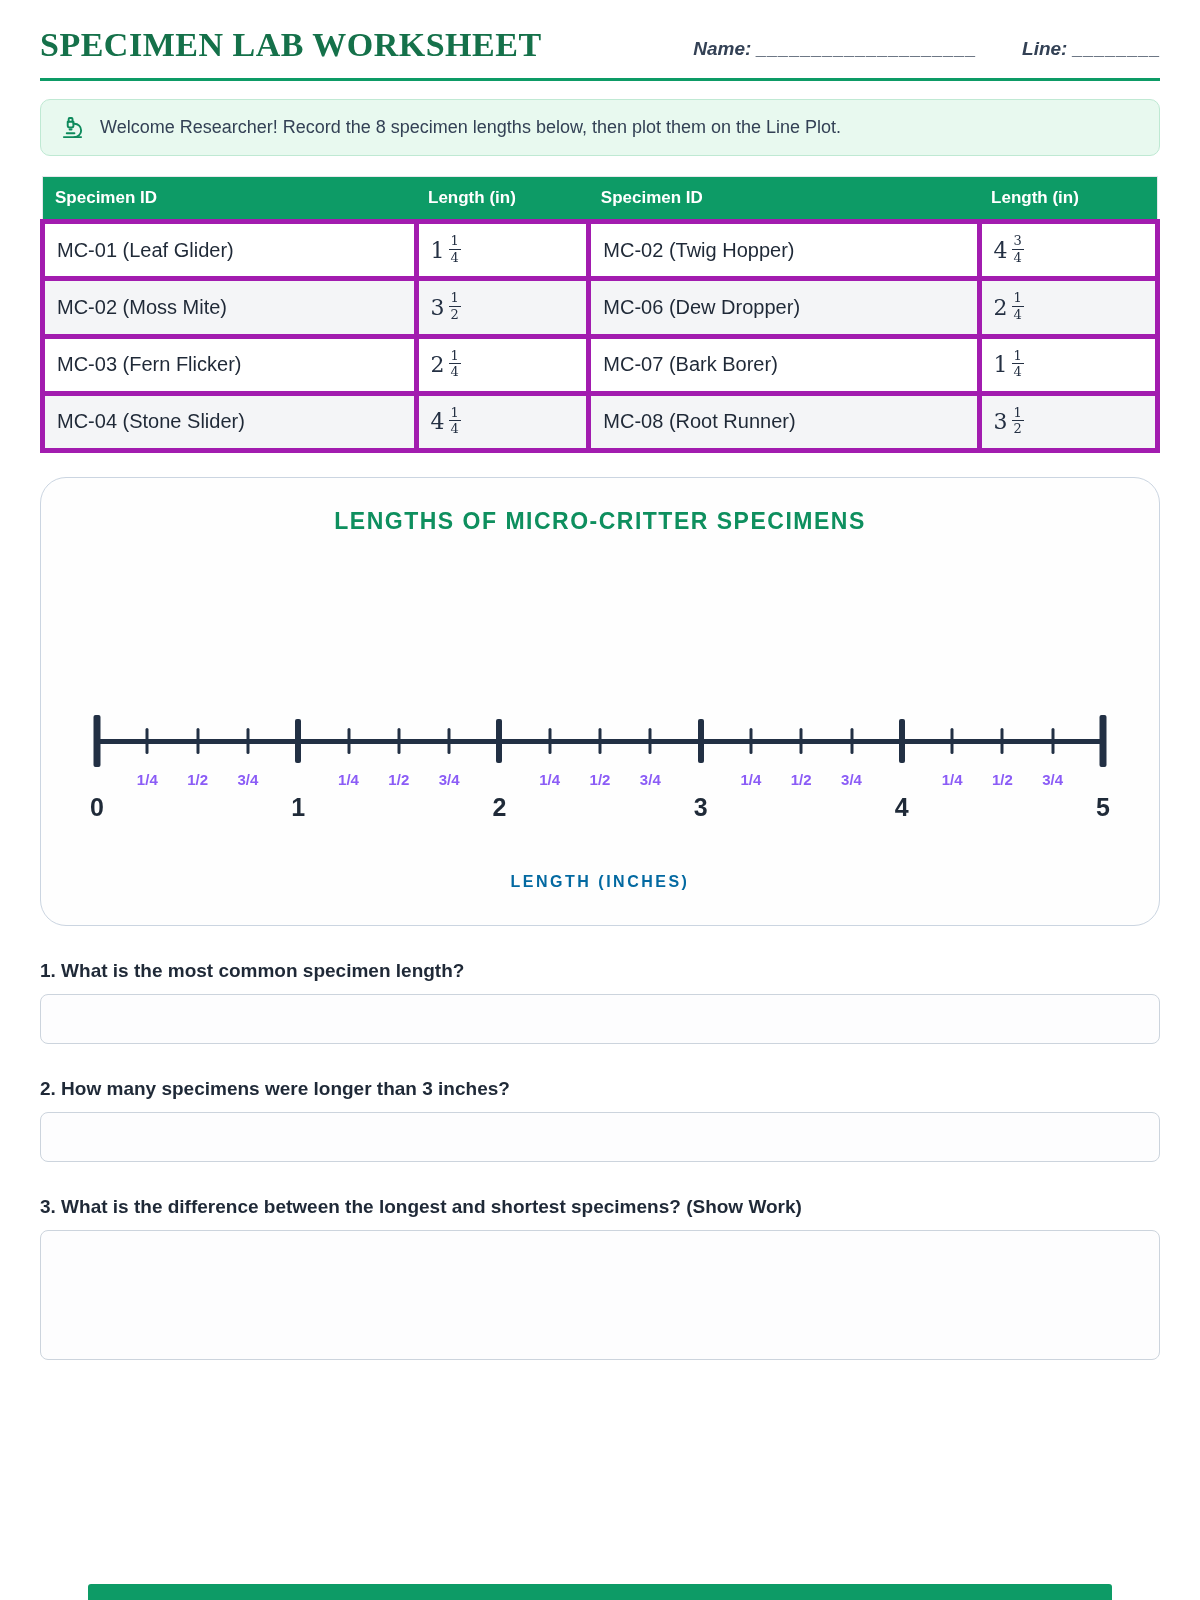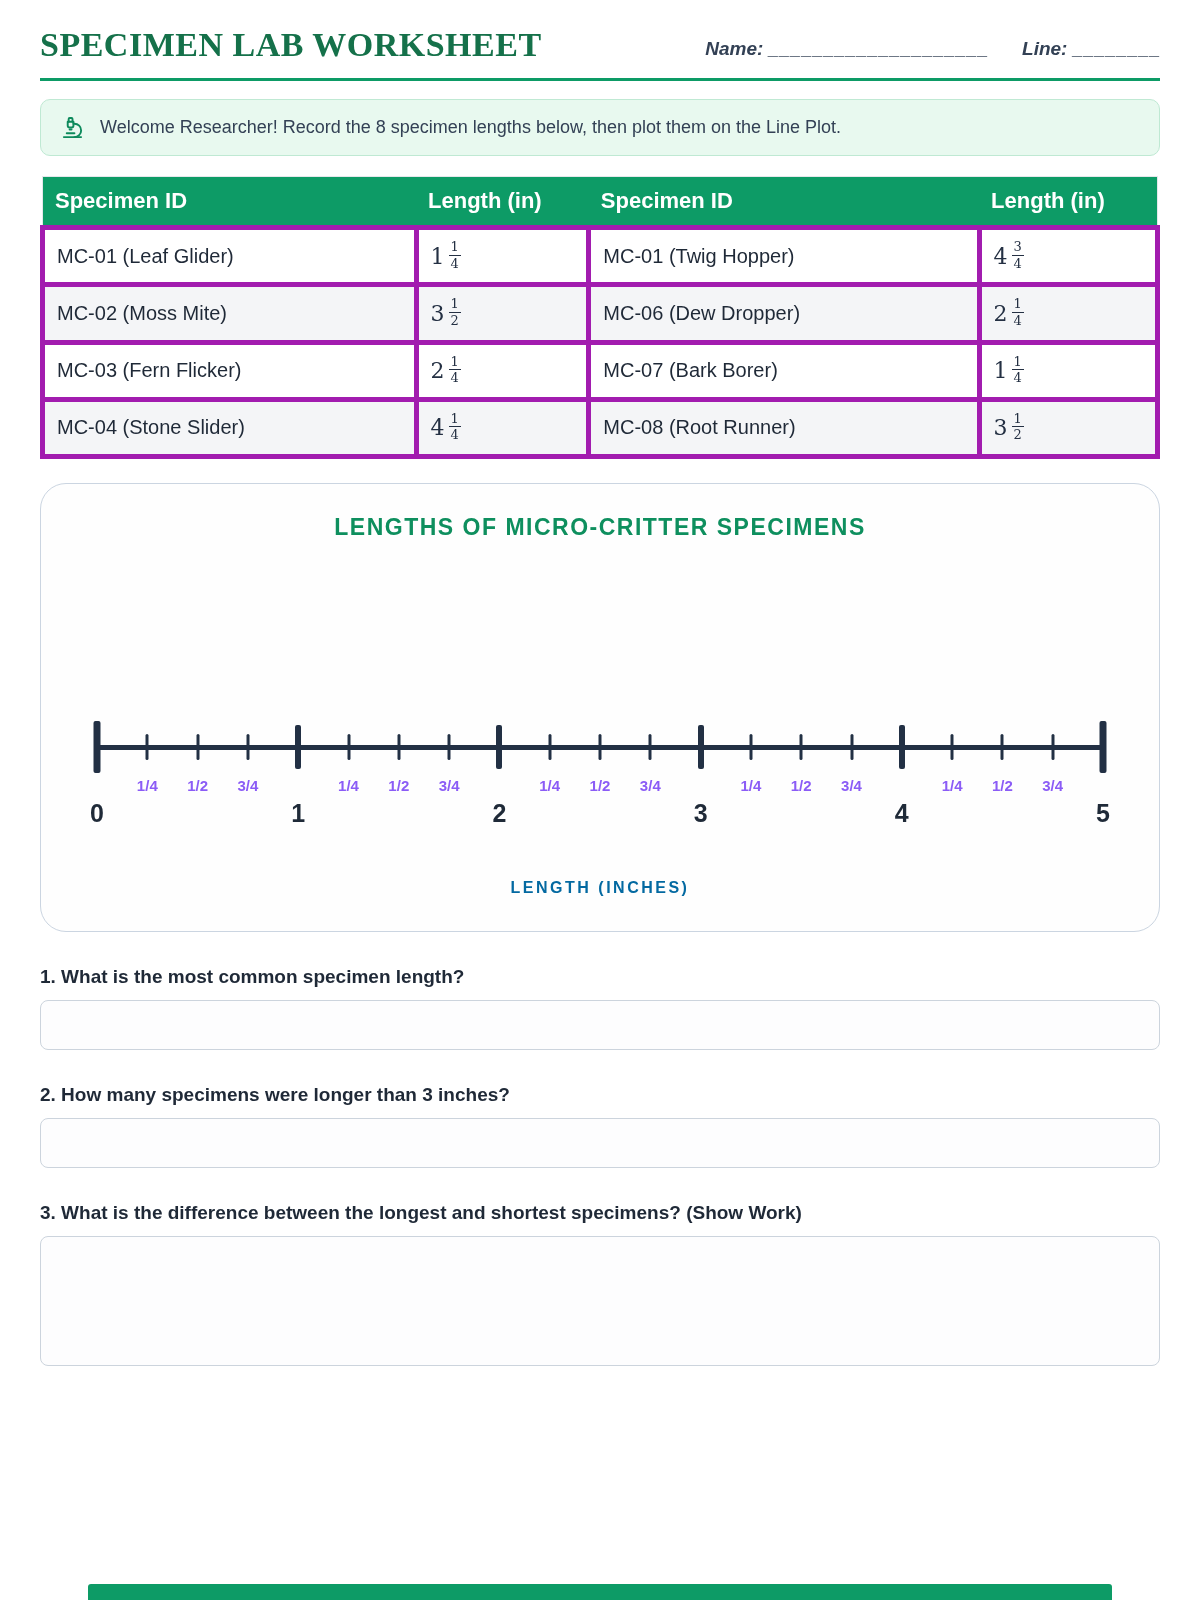--- a/index.html
+++ b/index.html
@@ -15,7 +15,7 @@
     border-bottom:3px solid #0d9b66; padding-bottom:14px; }
   .page-title { font-family:"Liberation Serif", serif; font-weight:700;
     font-size:34px; color:#15714a; letter-spacing:0.5px; }
-  .fill-ins { display:flex; gap:34px; align-items:baseline; padding-bottom:4px; }
+  .fill-ins { display:flex; gap:46px; align-items:baseline; padding-bottom:4px; }
   .fill-label { font-style:italic; font-weight:700; font-size:19px; color:#334155; }
   .fill-blank { font-weight:700; font-size:18px; color:#334155; letter-spacing:1px; }
 

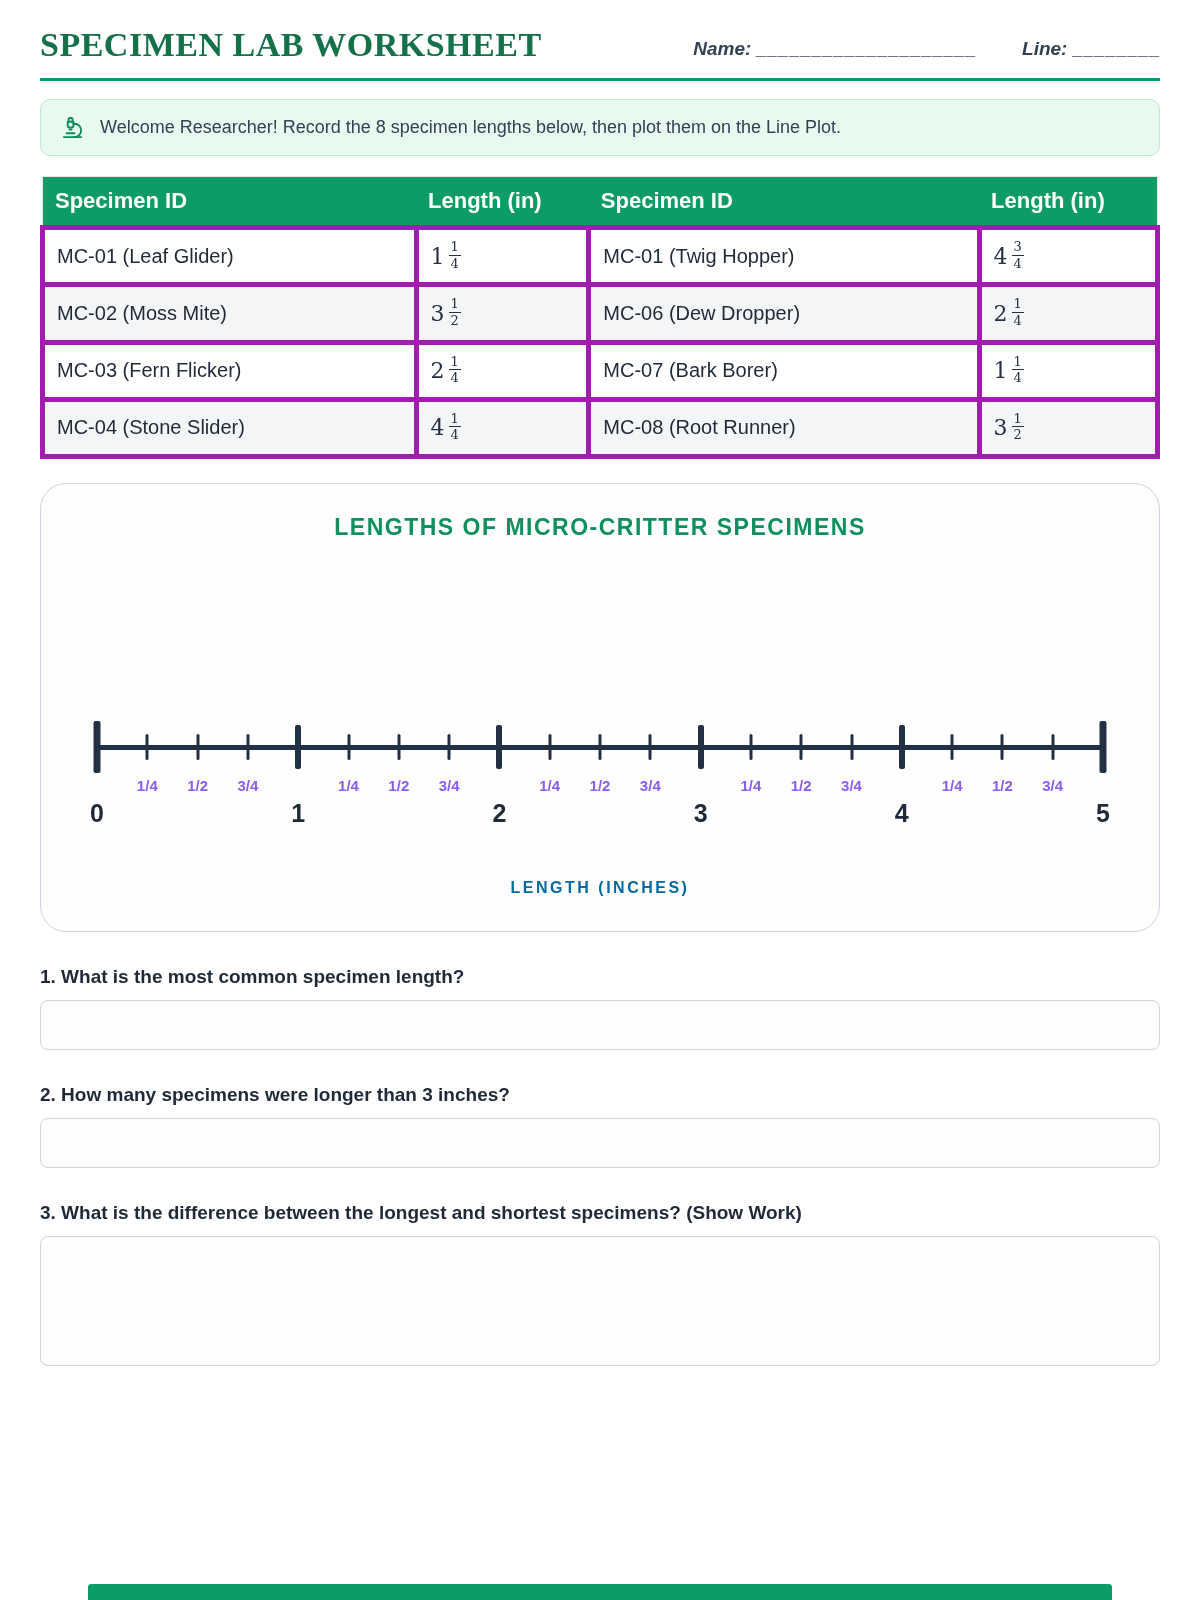--- a/index.html
+++ b/index.html
@@ -28,7 +28,7 @@
   
   table.spec-table { margin-top:20px; width:100%; border-collapse:collapse;
     border:1px solid #e5e7eb; }
-  .spec-table th { background:#0d9b66; color:#ffffff; font-size:22px; font-weight:700;
+  .spec-table th { background:#0d9b66; color:#ffffff; font-size:17px; font-weight:700;
     text-align:left; padding:11px 12px; }
   .spec-table td { border:5px solid #a21caf; font-size:20px; color:#1f2937;
     padding:11px 12px; height:51px; }

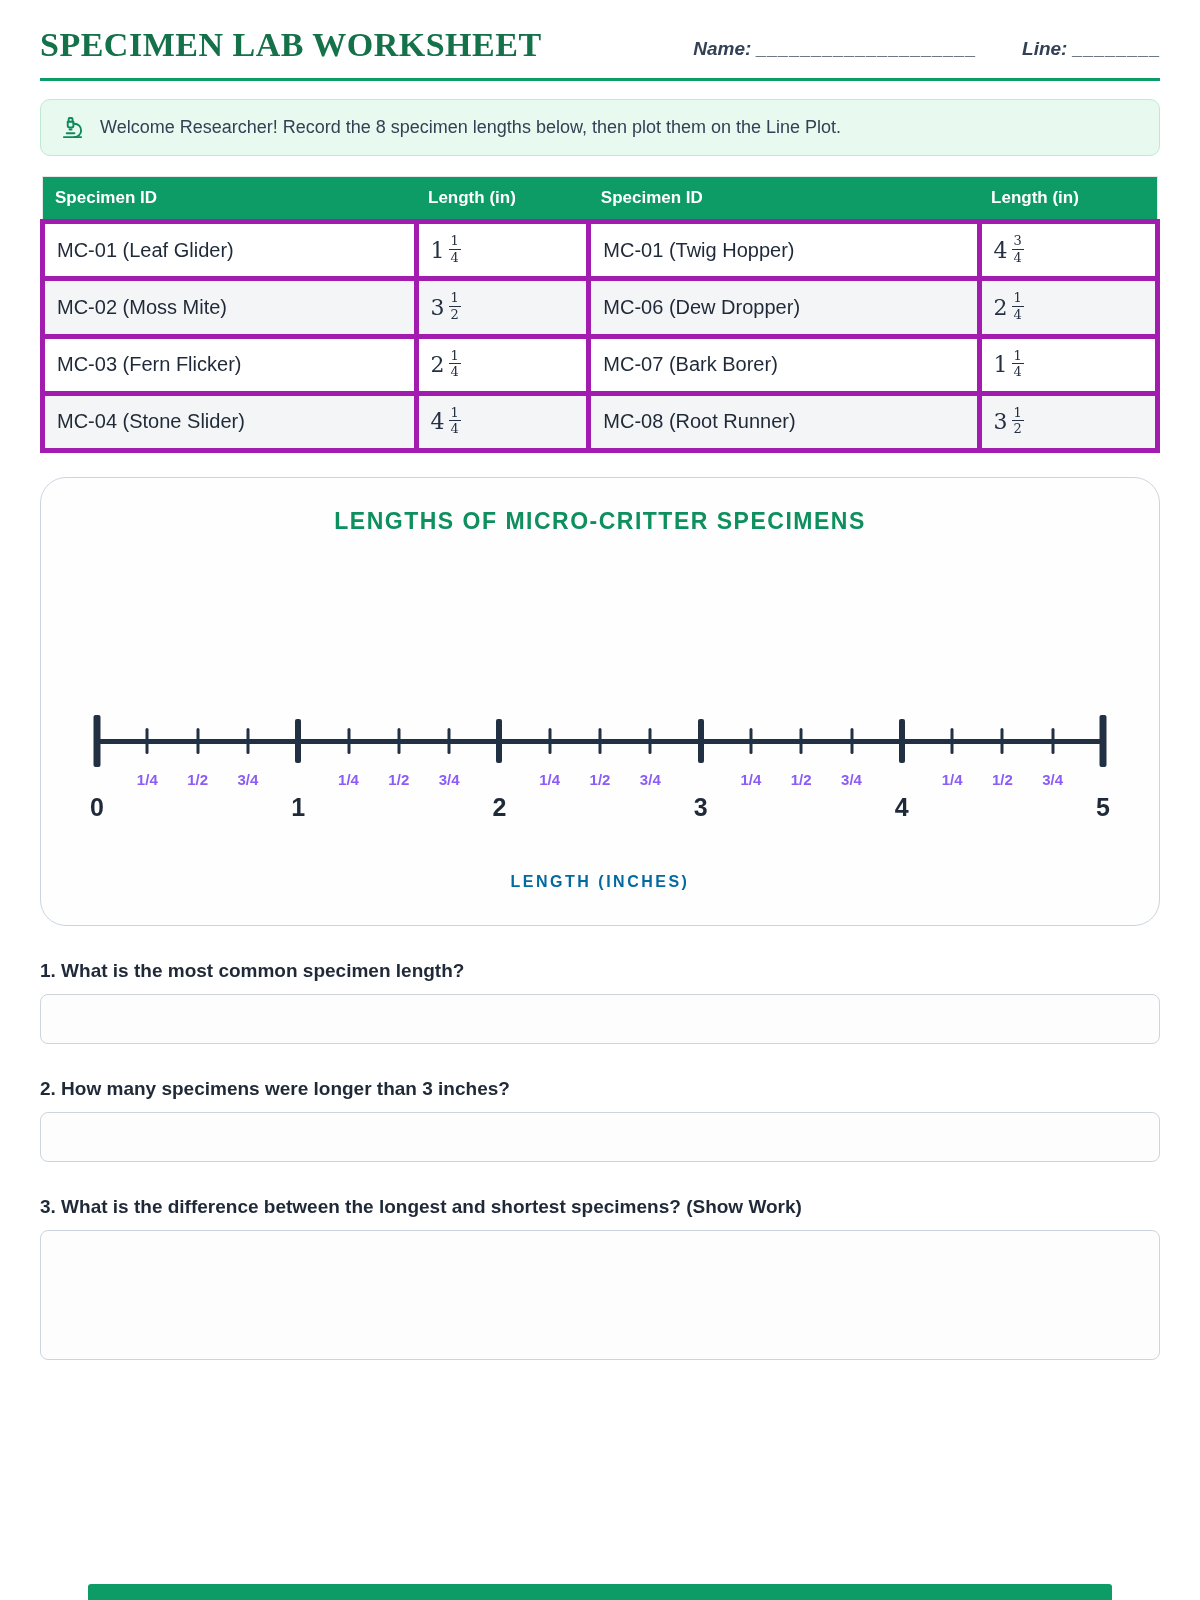--- a/index.html
+++ b/index.html
@@ -130,7 +130,7 @@
                 <span class="den">4</span>
               </span>
             </span></td>
-        <td>MC-01 (Twig Hopper)</td>
+        <td>MC-02 (Twig Hopper)</td>
         <td><span class="mixed">
               <span>4</span>
               <span class="frac">

